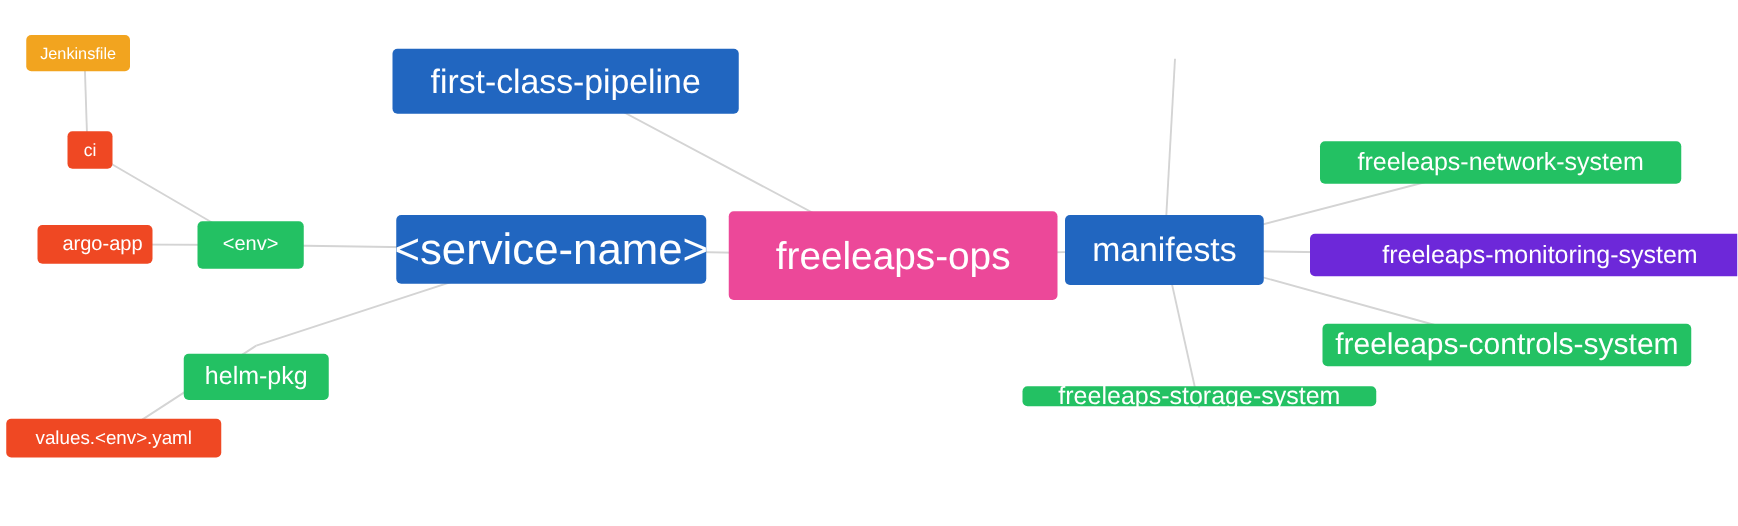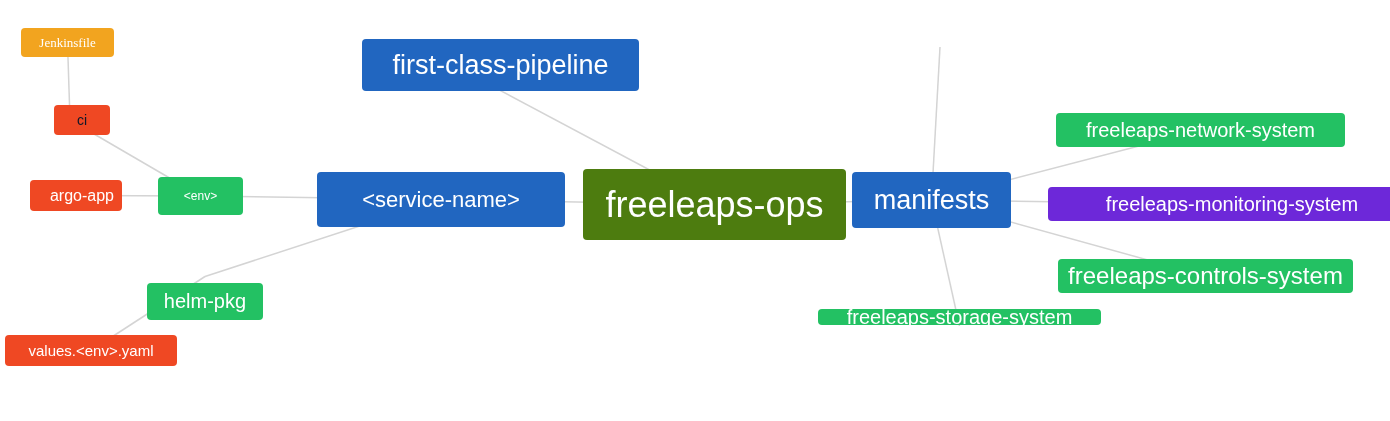--- a/index.html
+++ b/index.html
@@ -63,7 +63,7 @@
       <line x1="931.5" y1="200" x2="959.5" y2="326" stroke="#d4d4d4" stroke-width="1.5"></line>
     </svg>
   <div class="node-layer">
-      <div class="node" style="left: 21px; top: 28px; width: 93px; height: 29px; background: rgb(242, 164, 31); font-size: 13px; color: rgb(255, 255, 255); font-family: Liberation Serif, serif;">Jenkinsfile</div>
+      <div class="node" style="left: 21px; top: 28px; width: 83px; height: 29px; background: rgb(242, 164, 31); font-size: 13px; color: rgb(255, 255, 255);">Jenkinsfile</div>
       <div class="node" style="left: 54px; top: 105px; width: 56px; height: 30px; background: rgb(239, 72, 35); font-size: 14px; color: #0f172a;">ci</div>
       <div class="node" style="left: 30px; top: 180px; width: 92px; height: 31px; background: rgb(239, 72, 35); font-size: 16px; color: rgb(255, 255, 255); padding-left: 12px;">argo-app</div>
       <div class="node" style="left: 158px; top: 177px; width: 85px; height: 38px; background: rgb(35, 193, 99); font-size: 12px; color: rgb(255, 255, 255);">&lt;env&gt;</div>

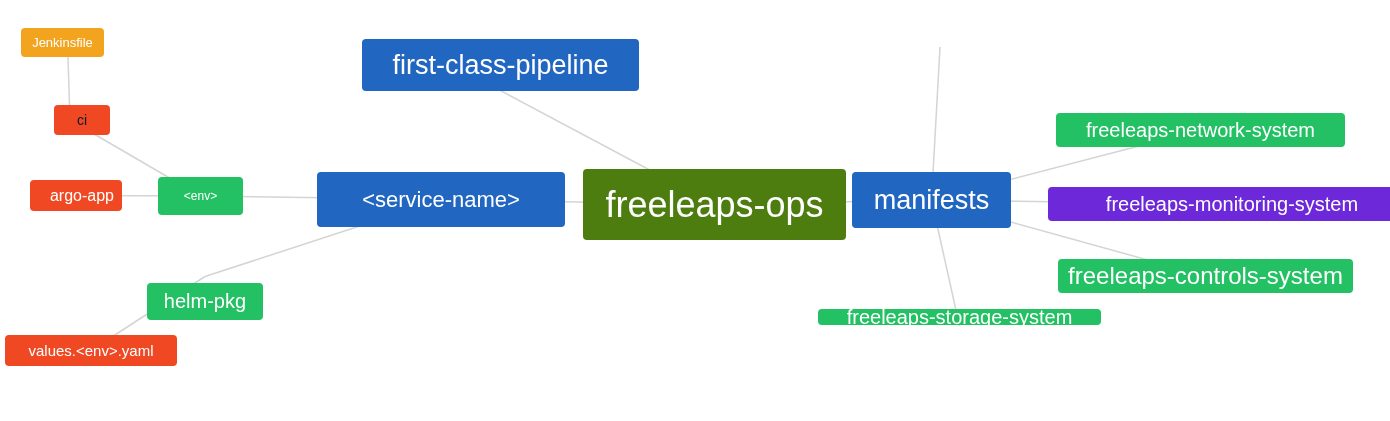--- a/index.html
+++ b/index.html
@@ -69,7 +69,7 @@
       <div class="node" style="left: 158px; top: 177px; width: 85px; height: 38px; background: rgb(35, 193, 99); font-size: 12px; color: rgb(255, 255, 255);">&lt;env&gt;</div>
       <div class="node" style="left: 147px; top: 258px; width: 116px; height: 37px; background: rgb(35, 193, 99); font-size: 20px; color: rgb(255, 255, 255); margin-top: 25px;">helm-pkg</div>
       <div class="node" style="left: 5px; top: 335px; width: 172px; height: 31px; background: rgb(239, 72, 35); font-size: 15px; color: rgb(255, 255, 255);">values.&lt;env&gt;.yaml</div>
-      <div class="node" style="left: 314px; top: 39px; width: 277px; height: 52px; background: rgb(33, 102, 192); font-size: 27px; color: rgb(255, 255, 255); margin-left: 48px;">first-class-pipeline</div>
+      <div class="node" style="left: 314px; top: 39px; width: 277px; height: 52px; background: rgb(33, 102, 192); font-size: 27px; color: rgb(255, 255, 255);">first-class-pipeline</div>
       <div class="node" style="left: 317px; top: 172px; width: 248px; height: 55px; background: rgb(33, 102, 192); font-size: 22px; color: rgb(255, 255, 255);">&lt;service-name&gt;</div>
       <div class="node" style="left: 583px; top: 169px; width: 263px; height: 71px; background: #4d7c0f; font-size: 36px; color: rgb(255, 255, 255);">freeleaps-ops</div>
       <div class="node" style="left: 852px; top: 172px; width: 159px; height: 56px; background: rgb(33, 102, 192); font-size: 27px; color: rgb(255, 255, 255);">manifests</div>

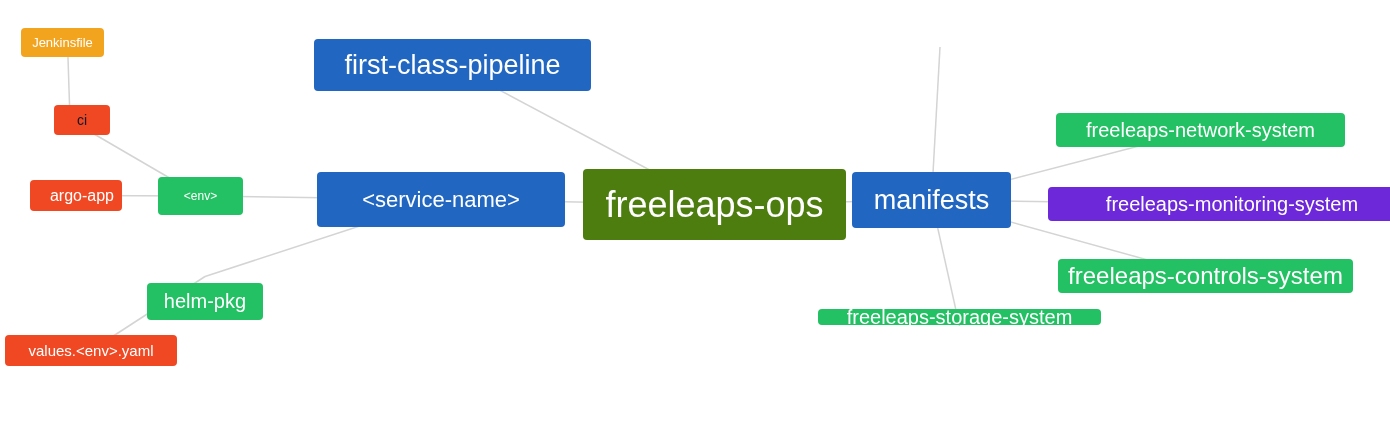--- a/index.html
+++ b/index.html
@@ -64,7 +64,7 @@
     </svg>
   <div class="node-layer">
       <div class="node" style="left: 21px; top: 28px; width: 83px; height: 29px; background: rgb(242, 164, 31); font-size: 13px; color: rgb(255, 255, 255);">Jenkinsfile</div>
-      <div class="node" style="left: 54px; top: 105px; width: 56px; height: 30px; background: rgb(239, 72, 35); font-size: 14px; color: #0f172a;">ci</div>
+      <div class="node" style="left: 54px; top: 105px; width: 36px; height: 30px; background: rgb(239, 72, 35); font-size: 14px; color: #ffffff;">ci</div>
       <div class="node" style="left: 30px; top: 180px; width: 92px; height: 31px; background: rgb(239, 72, 35); font-size: 16px; color: rgb(255, 255, 255); padding-left: 12px;">argo-app</div>
       <div class="node" style="left: 158px; top: 177px; width: 85px; height: 38px; background: rgb(35, 193, 99); font-size: 12px; color: rgb(255, 255, 255);">&lt;env&gt;</div>
       <div class="node" style="left: 147px; top: 258px; width: 116px; height: 37px; background: rgb(35, 193, 99); font-size: 20px; color: rgb(255, 255, 255); margin-top: 25px;">helm-pkg</div>

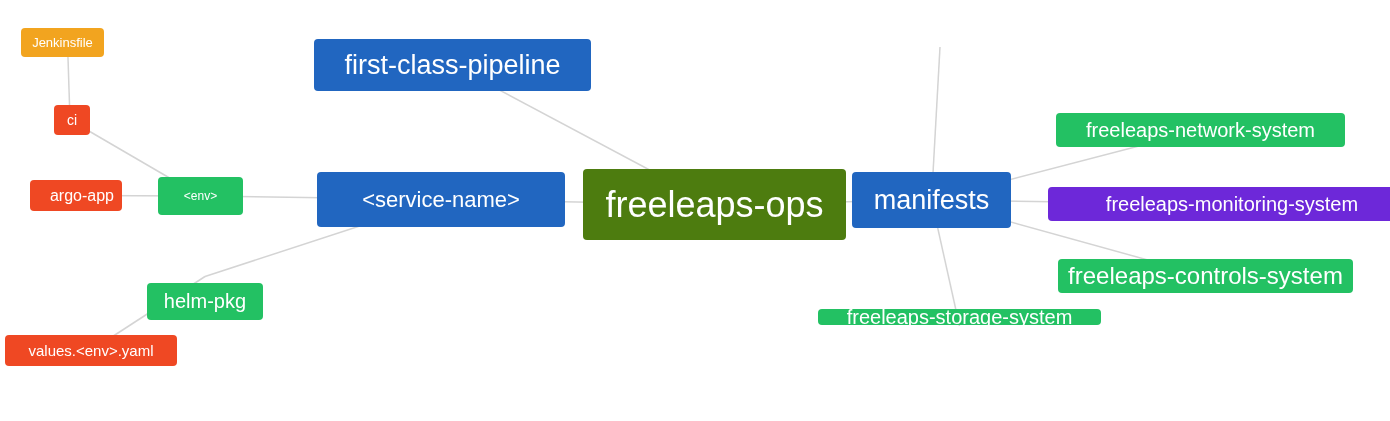--- a/index.html
+++ b/index.html
@@ -66,7 +66,7 @@
       <div class="node" style="left: 21px; top: 28px; width: 83px; height: 29px; background: rgb(242, 164, 31); font-size: 13px; color: rgb(255, 255, 255);">Jenkinsfile</div>
       <div class="node" style="left: 54px; top: 105px; width: 36px; height: 30px; background: rgb(239, 72, 35); font-size: 14px; color: #ffffff;">ci</div>
       <div class="node" style="left: 30px; top: 180px; width: 92px; height: 31px; background: rgb(239, 72, 35); font-size: 16px; color: rgb(255, 255, 255); padding-left: 12px;">argo-app</div>
-      <div class="node" style="left: 158px; top: 177px; width: 85px; height: 38px; background: rgb(35, 193, 99); font-size: 12px; color: rgb(255, 255, 255);">&lt;env&gt;</div>
+      <div class="node" style="left: 158px; top: 177px; width: 85px; height: 38px; background: rgb(35, 193, 99); font-size: 16px; color: rgb(255, 255, 255);">&lt;env&gt;</div>
       <div class="node" style="left: 147px; top: 258px; width: 116px; height: 37px; background: rgb(35, 193, 99); font-size: 20px; color: rgb(255, 255, 255); margin-top: 25px;">helm-pkg</div>
       <div class="node" style="left: 5px; top: 335px; width: 172px; height: 31px; background: rgb(239, 72, 35); font-size: 15px; color: rgb(255, 255, 255);">values.&lt;env&gt;.yaml</div>
       <div class="node" style="left: 314px; top: 39px; width: 277px; height: 52px; background: rgb(33, 102, 192); font-size: 27px; color: rgb(255, 255, 255);">first-class-pipeline</div>

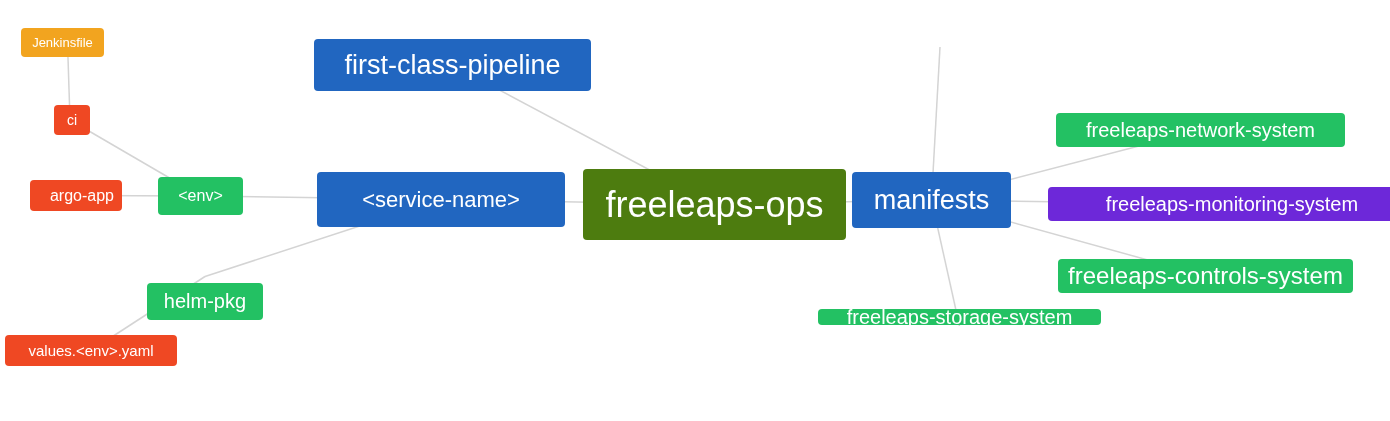--- a/index.html
+++ b/index.html
@@ -70,7 +70,7 @@
       <div class="node" style="left: 147px; top: 258px; width: 116px; height: 37px; background: rgb(35, 193, 99); font-size: 20px; color: rgb(255, 255, 255); margin-top: 25px;">helm-pkg</div>
       <div class="node" style="left: 5px; top: 335px; width: 172px; height: 31px; background: rgb(239, 72, 35); font-size: 15px; color: rgb(255, 255, 255);">values.&lt;env&gt;.yaml</div>
       <div class="node" style="left: 314px; top: 39px; width: 277px; height: 52px; background: rgb(33, 102, 192); font-size: 27px; color: rgb(255, 255, 255);">first-class-pipeline</div>
-      <div class="node" style="left: 317px; top: 172px; width: 248px; height: 55px; background: rgb(33, 102, 192); font-size: 22px; color: rgb(255, 255, 255);">&lt;service-name&gt;</div>
+      <div class="node" style="left: 317px; top: 172px; width: 248px; height: 55px; background: rgb(33, 102, 192); font-size: 35px; color: rgb(255, 255, 255);">&lt;service-name&gt;</div>
       <div class="node" style="left: 583px; top: 169px; width: 263px; height: 71px; background: #4d7c0f; font-size: 36px; color: rgb(255, 255, 255);">freeleaps-ops</div>
       <div class="node" style="left: 852px; top: 172px; width: 159px; height: 56px; background: rgb(33, 102, 192); font-size: 27px; color: rgb(255, 255, 255);">manifests</div>
       <div class="node" style="left: 1056px; top: 113px; width: 289px; height: 34px; background: rgb(35, 193, 99); font-size: 20px; color: rgb(255, 255, 255);">freeleaps-network-system</div>

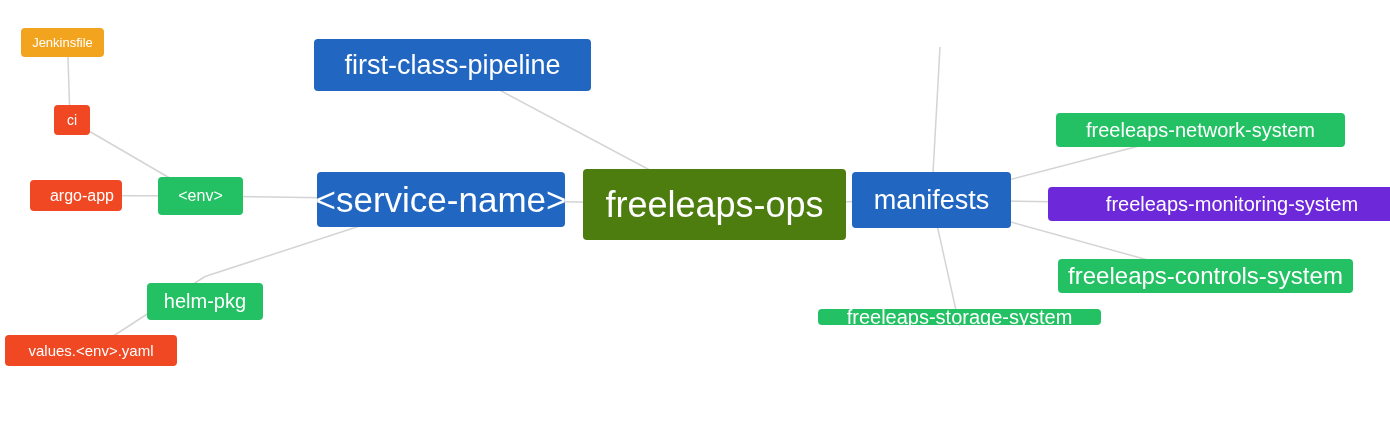--- a/index.html
+++ b/index.html
@@ -71,7 +71,7 @@
       <div class="node" style="left: 5px; top: 335px; width: 172px; height: 31px; background: rgb(239, 72, 35); font-size: 15px; color: rgb(255, 255, 255);">values.&lt;env&gt;.yaml</div>
       <div class="node" style="left: 314px; top: 39px; width: 277px; height: 52px; background: rgb(33, 102, 192); font-size: 27px; color: rgb(255, 255, 255);">first-class-pipeline</div>
       <div class="node" style="left: 317px; top: 172px; width: 248px; height: 55px; background: rgb(33, 102, 192); font-size: 35px; color: rgb(255, 255, 255);">&lt;service-name&gt;</div>
-      <div class="node" style="left: 583px; top: 169px; width: 263px; height: 71px; background: #4d7c0f; font-size: 36px; color: rgb(255, 255, 255);">freeleaps-ops</div>
+      <div class="node" style="left: 583px; top: 169px; width: 263px; height: 71px; background: #ec4899; font-size: 31px; color: rgb(255, 255, 255);">freeleaps-ops</div>
       <div class="node" style="left: 852px; top: 172px; width: 159px; height: 56px; background: rgb(33, 102, 192); font-size: 27px; color: rgb(255, 255, 255);">manifests</div>
       <div class="node" style="left: 1056px; top: 113px; width: 289px; height: 34px; background: rgb(35, 193, 99); font-size: 20px; color: rgb(255, 255, 255);">freeleaps-network-system</div>
       <div class="node" style="left: 1048px; top: 187px; width: 368px; height: 34px; background: #6d28d9; font-size: 20px; color: rgb(255, 255, 255);">freeleaps-monitoring-system</div>

